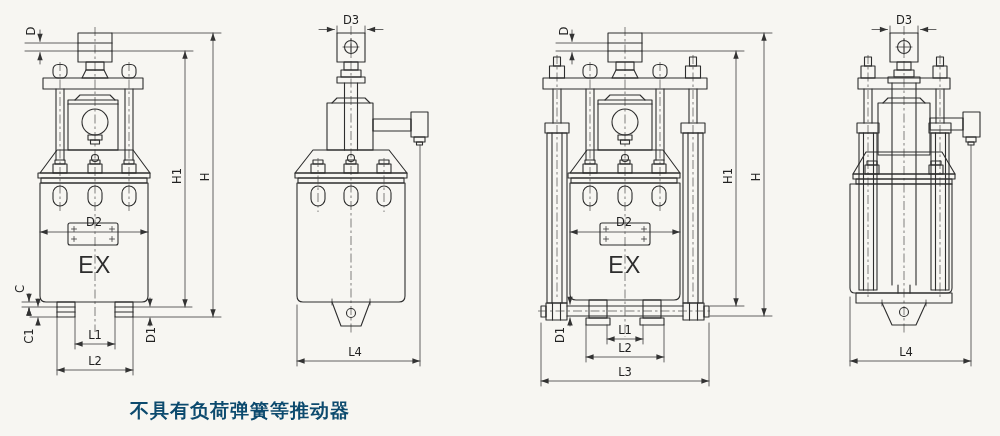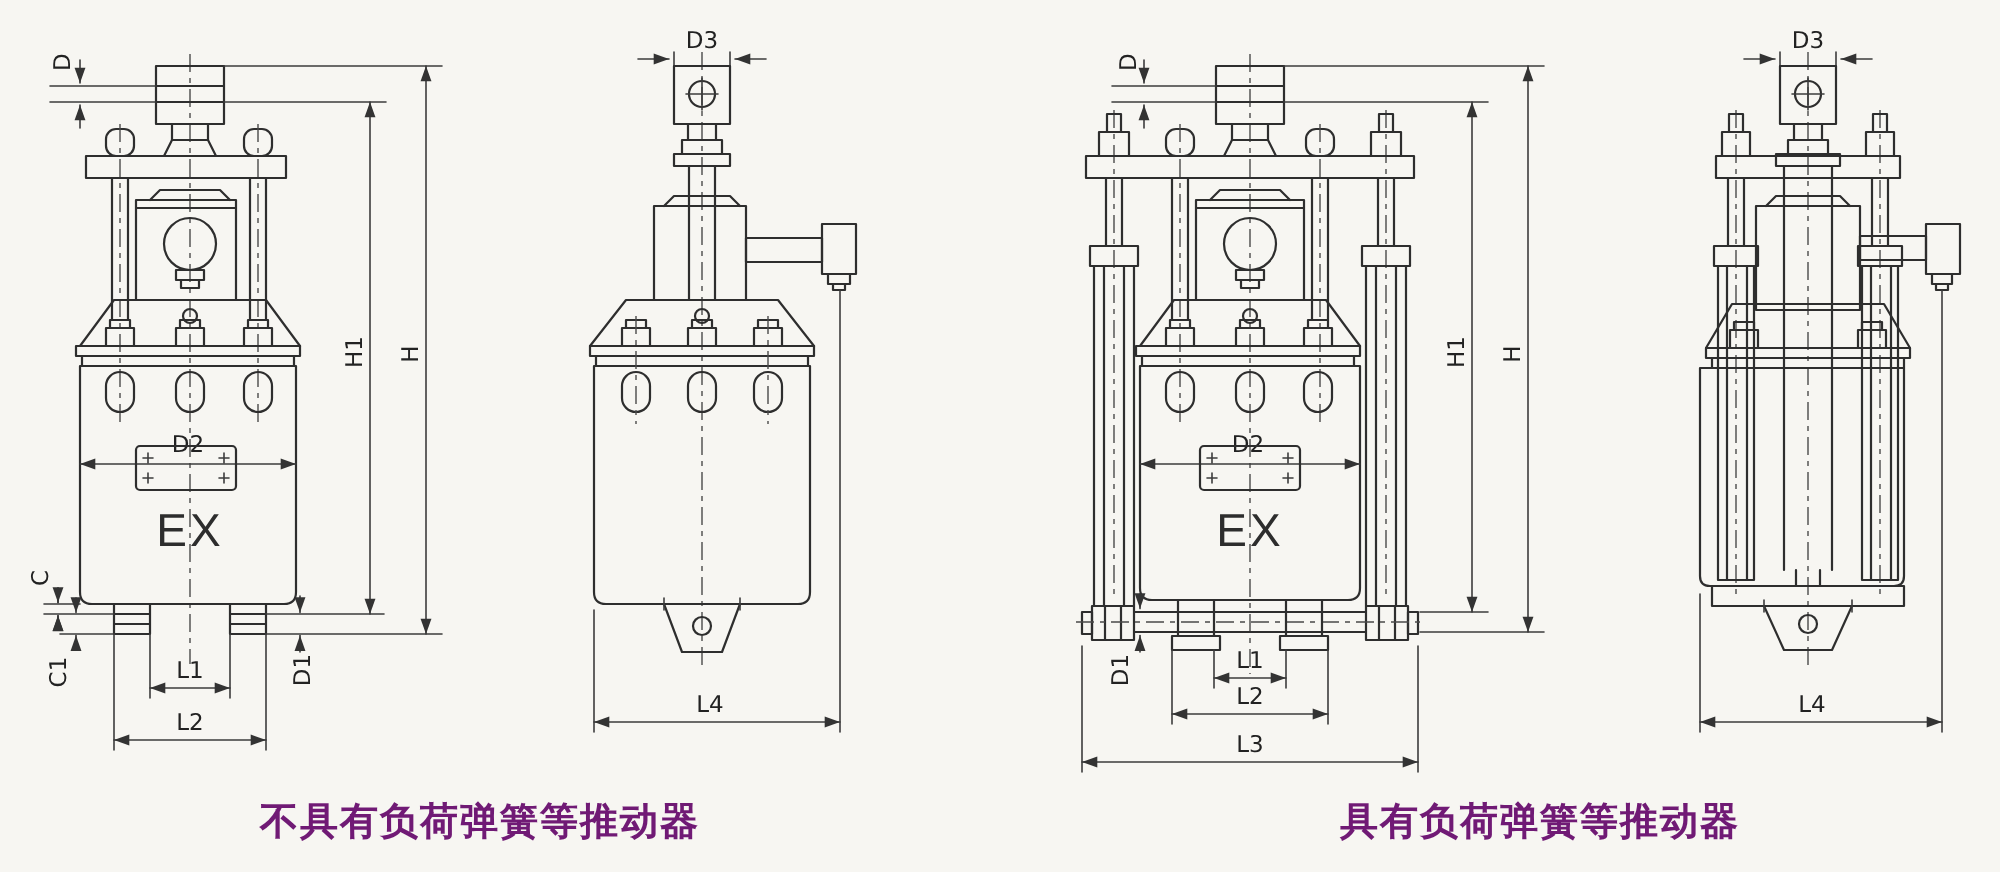--- a/index.html
+++ b/index.html
@@ -19,7 +19,7 @@
   .caption{
     position:absolute;top:398px;width:320px;
     text-align:center;font-size:19px;font-weight:600;
-    letter-spacing:1px;color:#701a75;
+    letter-spacing:1px;color:#0c4a6e;
     font-family:"DejaVu Sans","Liberation Sans",sans-serif;
   }
   .caption-left{left:80px;}

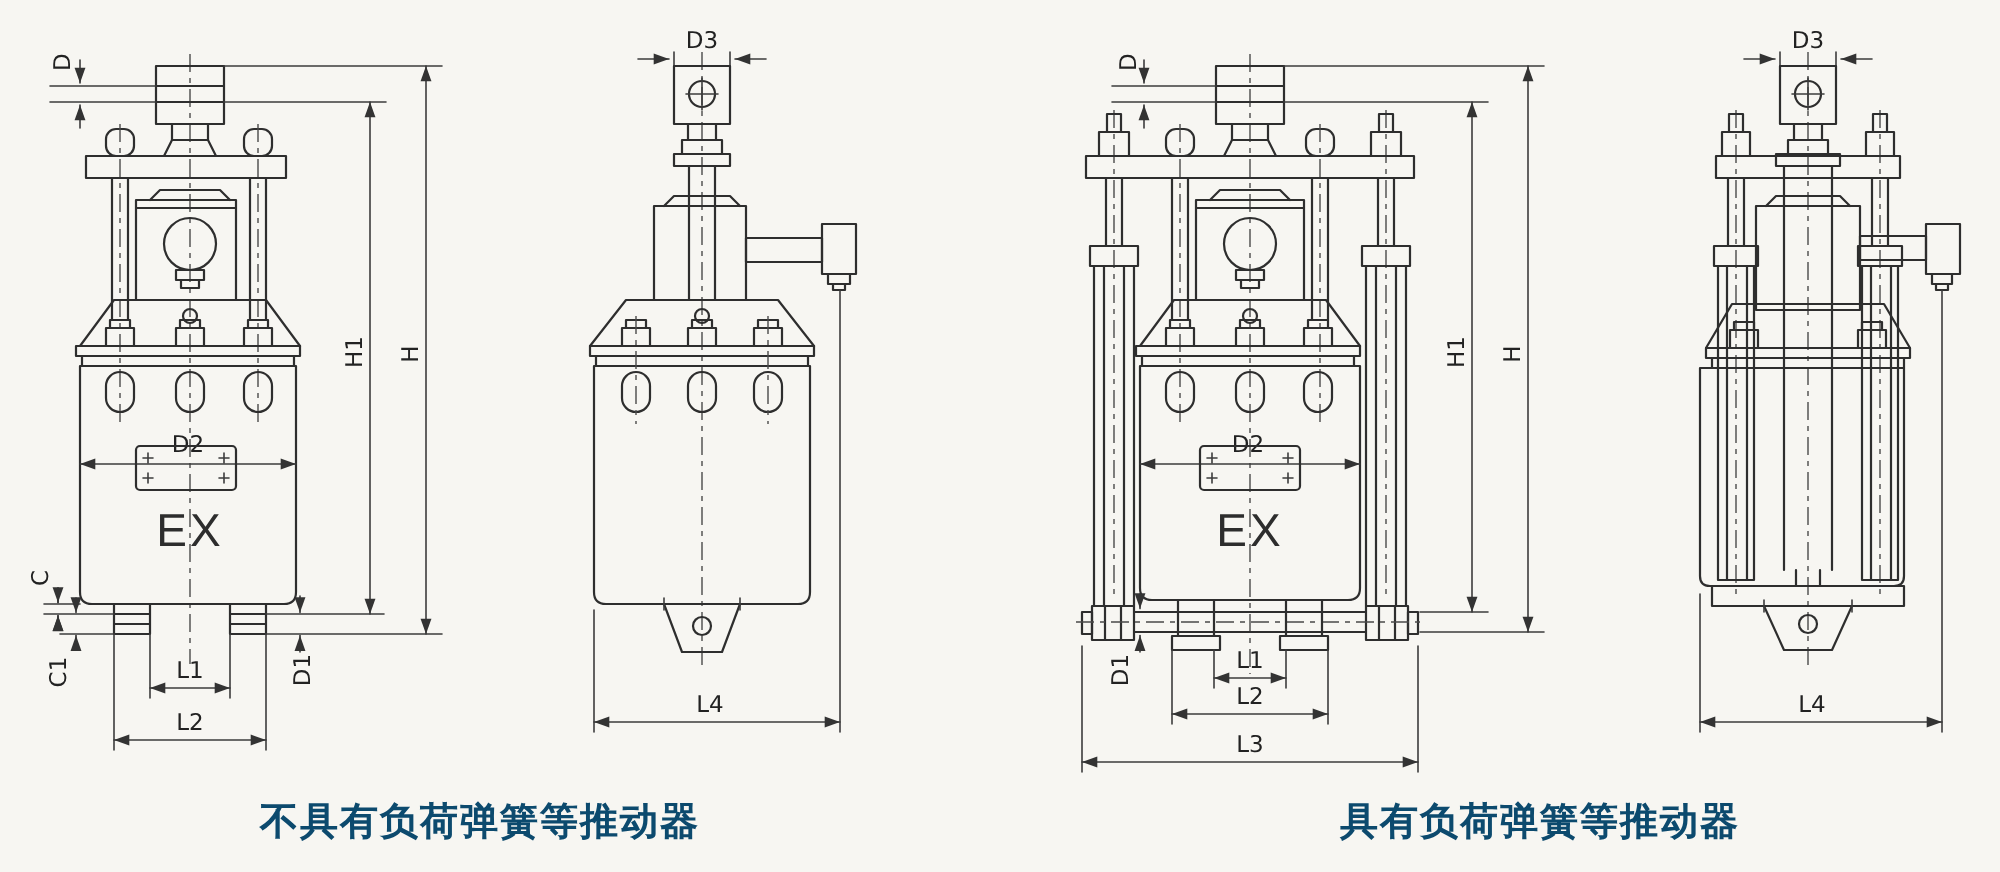--- a/index.html
+++ b/index.html
@@ -390,7 +390,6 @@
 </svg>
 
 <div class="caption caption-left">不具有负荷弹簧等推动器</div>
-<div class="caption caption-right">具有负荷弹簧等推动器</div>
 </div>
 
 </body></html>

